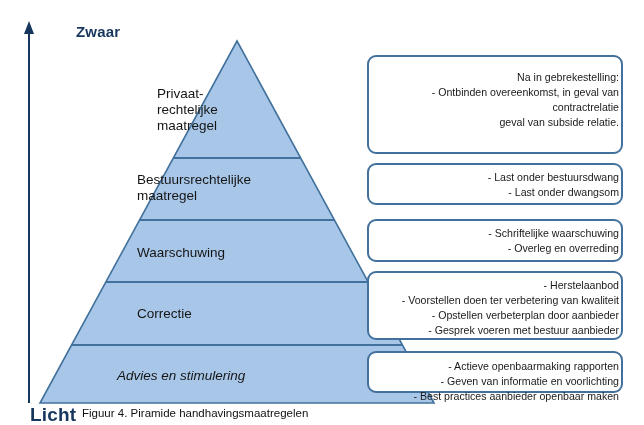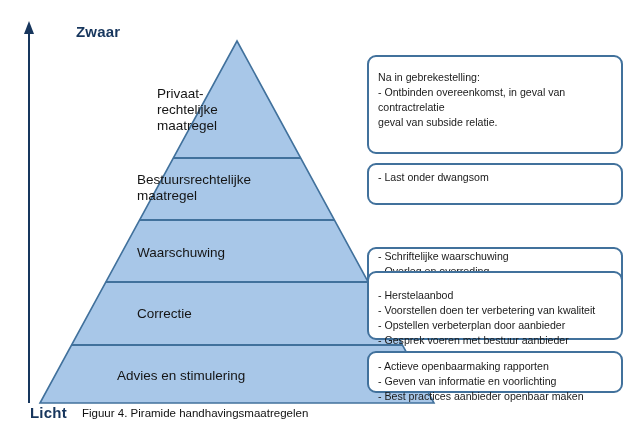--- a/index.html
+++ b/index.html
@@ -28,7 +28,7 @@
     padding:0 2px 0 9px;
   }
   .callout-line{
-    font-size:10.6px;line-height:15px;white-space:nowrap;color:#1a1a1a;
+    font-size:10.6px;line-height:15px;white-space:nowrap;color:#1a1a1a;text-align:right;
   }
   .c1{top:55px;height:99px;padding-top:13px;}
   .c2{top:163px;height:42px;padding-top:5px;}

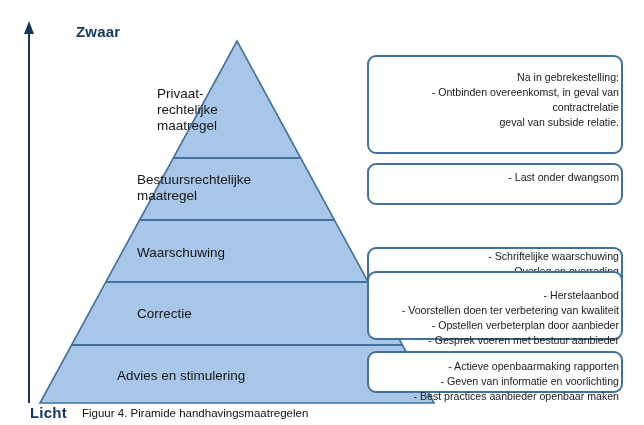--- a/index.html
+++ b/index.html
@@ -77,6 +77,7 @@
   </div>
 
   <div class="callout c2">
+    <div class="callout-line">- Last onder bestuursdwang</div>
     <div class="callout-line">- Last onder dwangsom</div>
   </div>
 

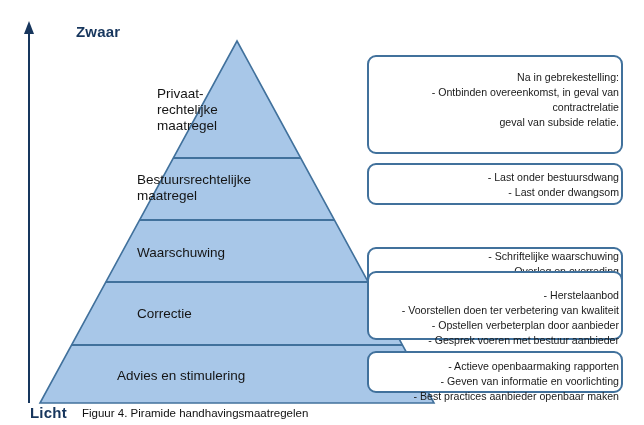--- a/index.html
+++ b/index.html
@@ -32,7 +32,7 @@
   }
   .c1{top:55px;height:99px;padding-top:13px;}
   .c2{top:163px;height:42px;padding-top:5px;}
-  .c3{top:219px;height:43px;margin-top:28px;}
+  .c3{top:219px;height:43px;padding-top:5px;}
   .c4{top:271px;height:69px;padding-top:15px;}
   .c5{top:351px;height:42px;padding-top:6px;}
   .p1{left:157px;top:86px;width:160px;}

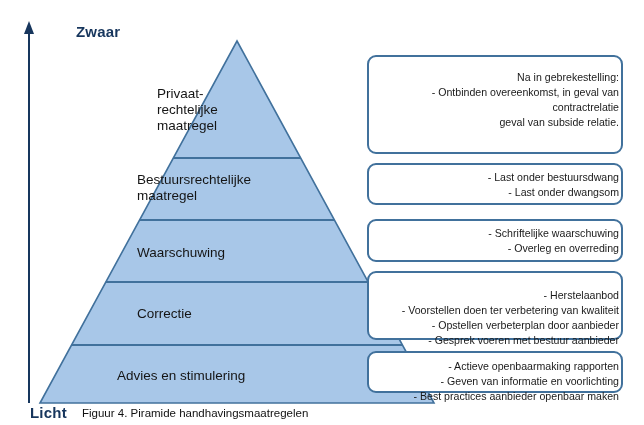--- a/index.html
+++ b/index.html
@@ -33,7 +33,7 @@
   .c1{top:55px;height:99px;padding-top:13px;}
   .c2{top:163px;height:42px;padding-top:5px;}
   .c3{top:219px;height:43px;padding-top:5px;}
-  .c4{top:271px;height:69px;padding-top:15px;}
+  .c4{top:271px;height:69px;padding-top:5px;}
   .c5{top:351px;height:42px;padding-top:6px;}
   .p1{left:157px;top:86px;width:160px;}
   .p2{left:137px;top:172px;width:200px;}

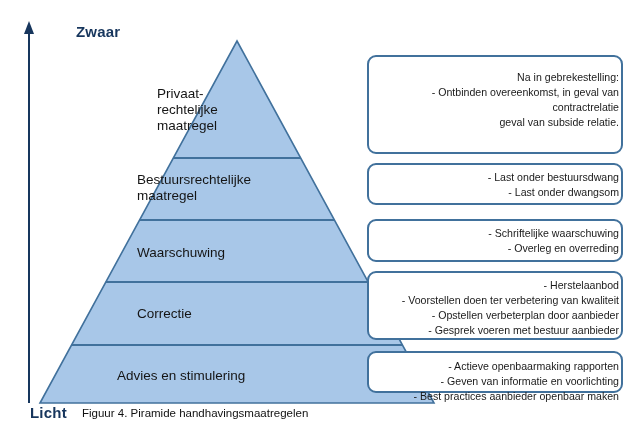--- a/index.html
+++ b/index.html
@@ -39,7 +39,7 @@
   .p2{left:137px;top:172px;width:200px;}
   .p3{left:137px;top:245px;width:200px;}
   .p4{left:137px;top:306px;width:200px;}
-  .p5{left:117px;top:368px;width:240px;}
+  .p5{left:117px;top:368px;width:240px;font-style:italic;}
 </style>
 </head>
 <body>

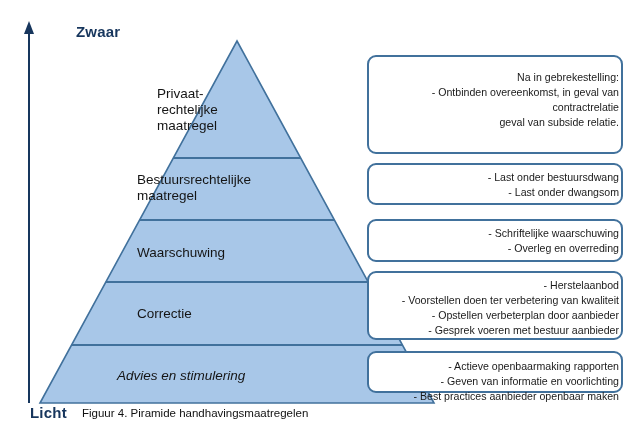--- a/index.html
+++ b/index.html
@@ -14,7 +14,7 @@
     letter-spacing:.2px;
   }
   .axis-label.top{left:36px;top:23px;margin-left:40px;}
-  .axis-label.bottom{left:30px;top:404px;font-size:15px;}
+  .axis-label.bottom{left:30px;top:404px;font-size:19px;}
   .caption{
     position:absolute;left:82px;top:407px;font-size:11.5px;color:#111111;
   }

